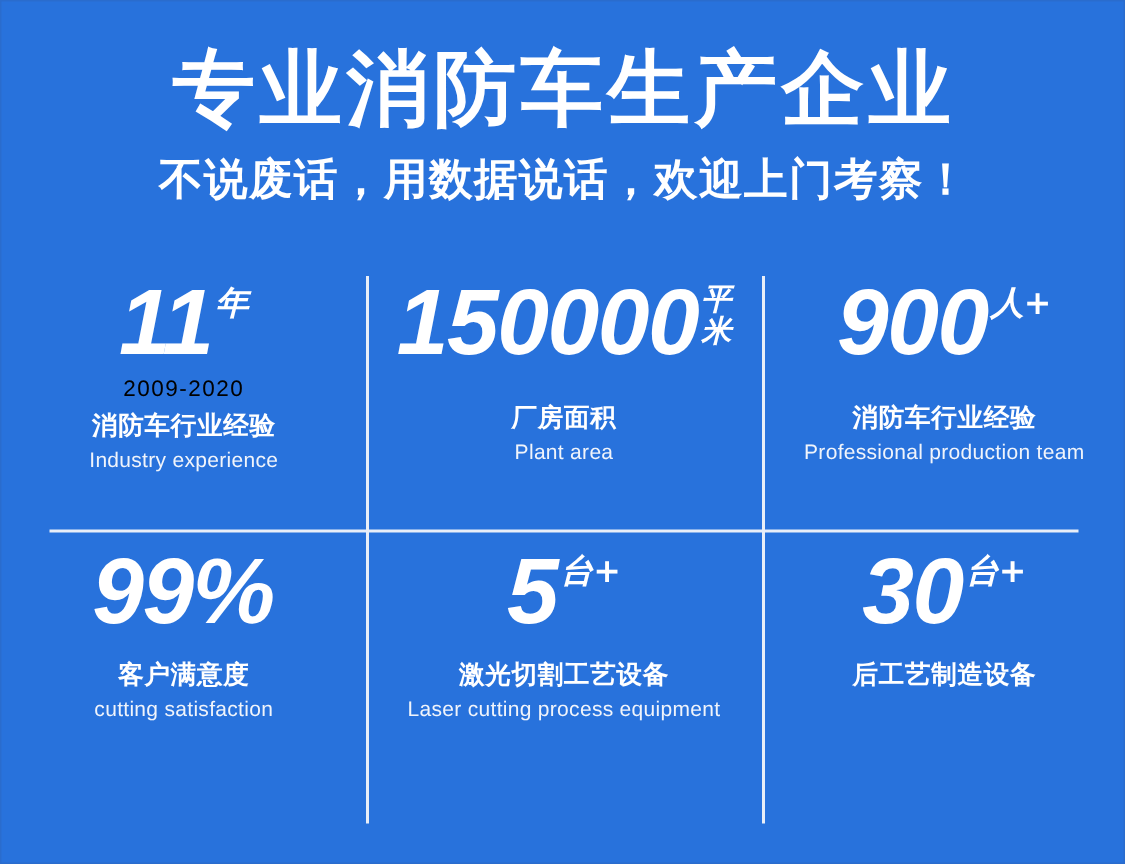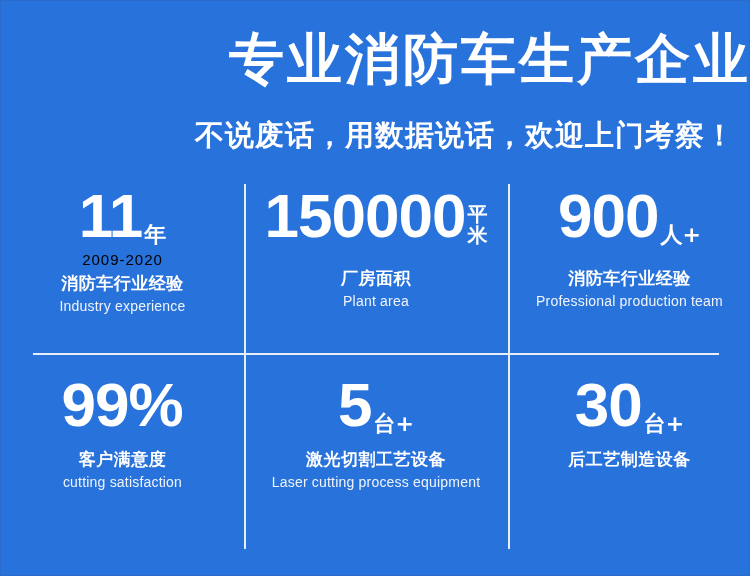--- a/index.html
+++ b/index.html
@@ -30,7 +30,7 @@
     left: 0;
     top: 0;
     width: 750px;
-    text-align: right;
+    text-align: center;
   }
   .headline {
     margin: 0;

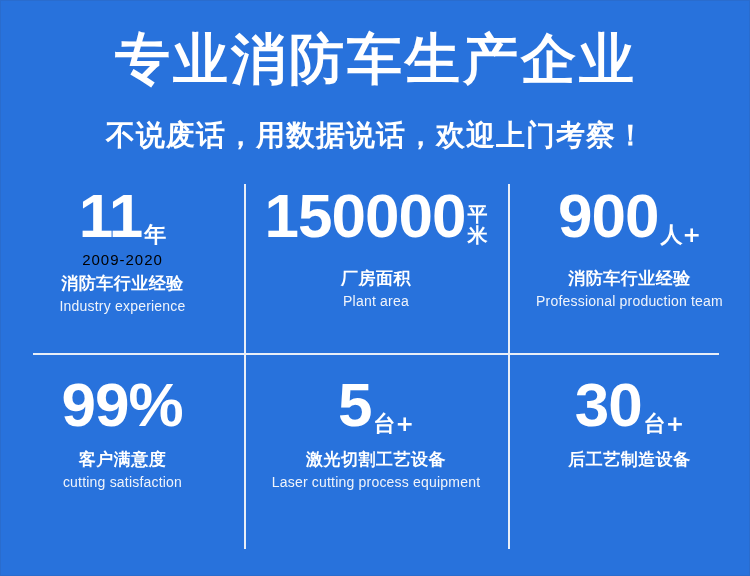--- a/index.html
+++ b/index.html
@@ -44,7 +44,7 @@
     font-family: "DejaVu Sans", "Liberation Sans", sans-serif;
   }
   .subhead {
-    margin: 16px;
+    margin: 0;
     padding-top: 10px;
     color: #ffffff;
     font-size: 29px;

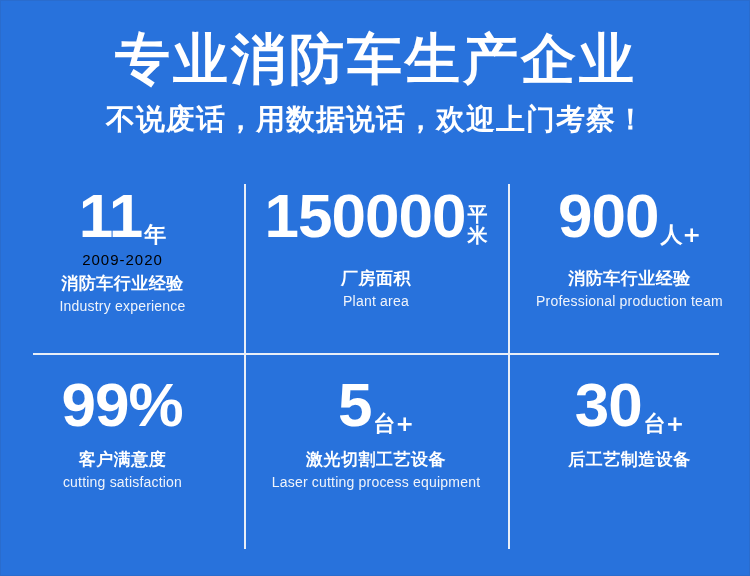--- a/index.html
+++ b/index.html
@@ -96,9 +96,10 @@
 
   .big-line {
     display: flex;
-    align-items: flex-end;
+    align-items: flex-start;
     justify-content: center;
     line-height: 1;
+    font-style: italic;
   }
   .big-num {
     color: #ffffff;

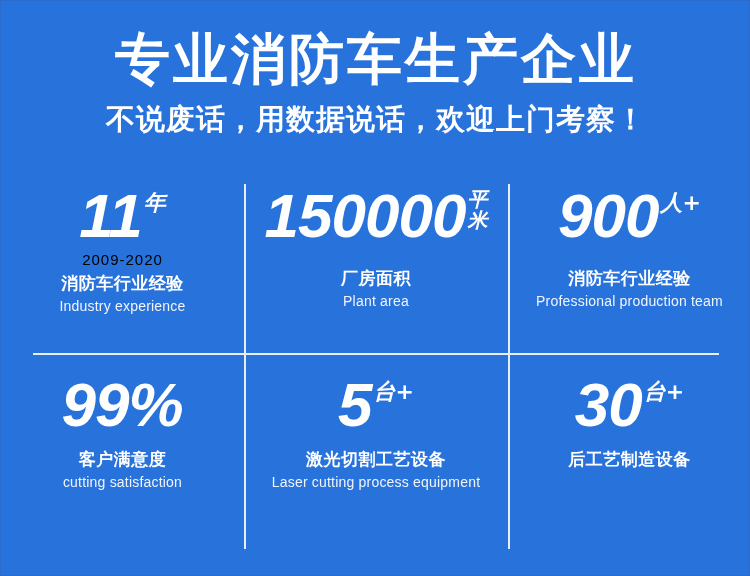--- a/index.html
+++ b/index.html
@@ -92,7 +92,7 @@
     justify-content: flex-start;
     box-sizing: border-box;
   }
-  .cell.row2 { padding-top: 22px; }
+  .cell.row2 { padding-top: 12px; }
 
   .big-line {
     display: flex;

